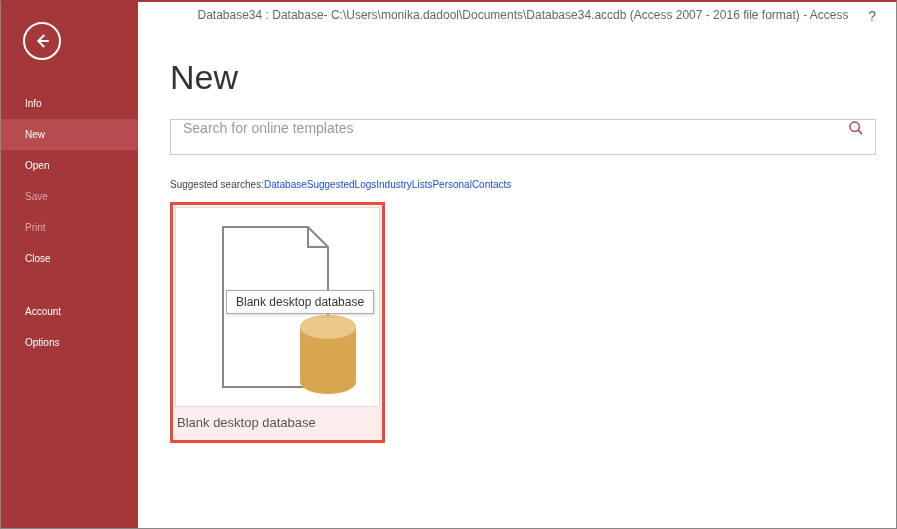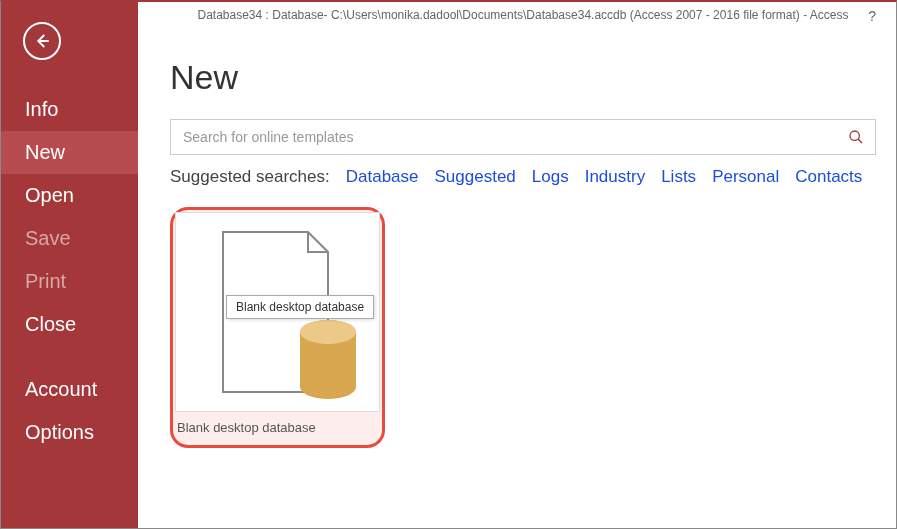--- a/index.html
+++ b/index.html
@@ -36,7 +36,7 @@
     .back-btn svg { width: 18px; height: 18px; }
     .menu-item {
       padding: 10px 24px;
-      font-size: 20px;
+      font-size: 10px;
       color: white;
       cursor: pointer;
     }

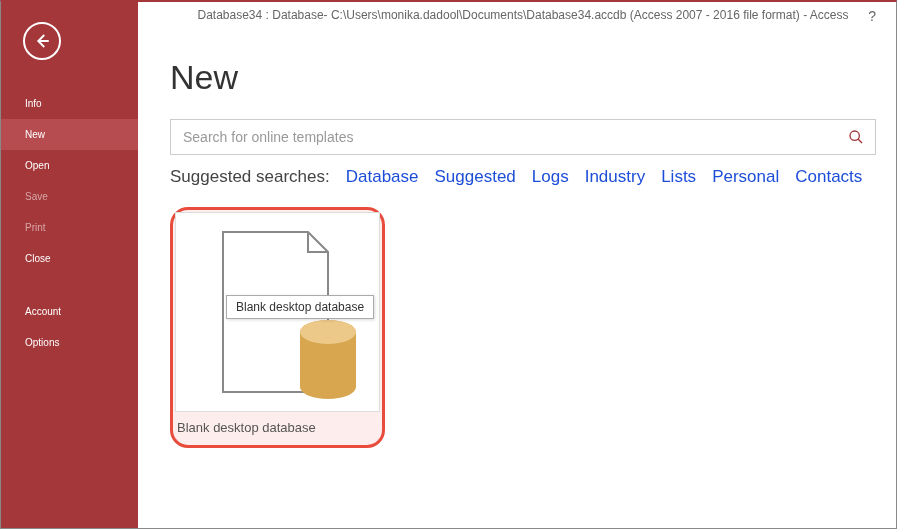--- a/index.html
+++ b/index.html
@@ -75,10 +75,10 @@
     }
     .search-row {
       display: flex;
-      align-items: center;
+      align-items: flex-start;
       border: 1px solid #ccc;
       height: 36px;
-      margin-bottom: 12px;
+      margin-bottom: 24px;
     }
     .search-input {
       flex: 1;

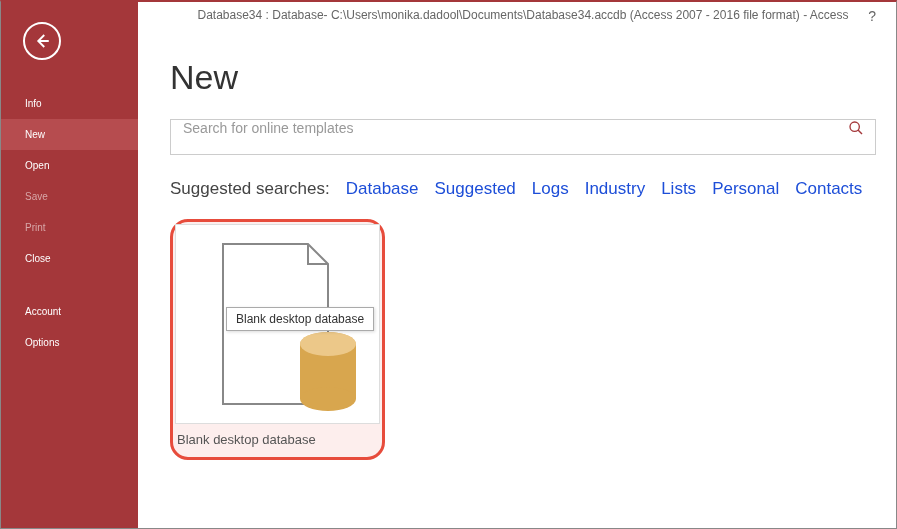--- a/index.html
+++ b/index.html
@@ -98,11 +98,10 @@
     }
     .search-btn svg { width: 16px; height: 16px; stroke: #a4373a; fill: none; stroke-width: 2;}
     .suggested {
-      font-size: 17px;
+      font-size: 10px;
       color: #666;
-      margin-bottom: 20px;
-      display: flex;
-      gap: 16px;
+      margin-bottom: 12px;
+      display: flex;
       align-items: center;
       flex-wrap: wrap;
     }

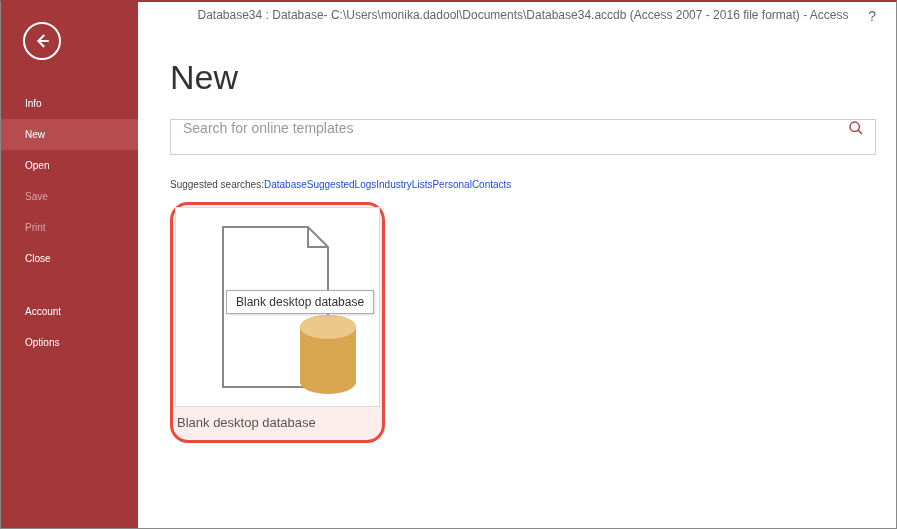--- a/index.html
+++ b/index.html
@@ -114,7 +114,6 @@
     .template-card {
       width: 215px;
       cursor: pointer;
-      border-radius: 18px;
     }
     .template-card.selected {
       border: 3px solid #e74c3c;

